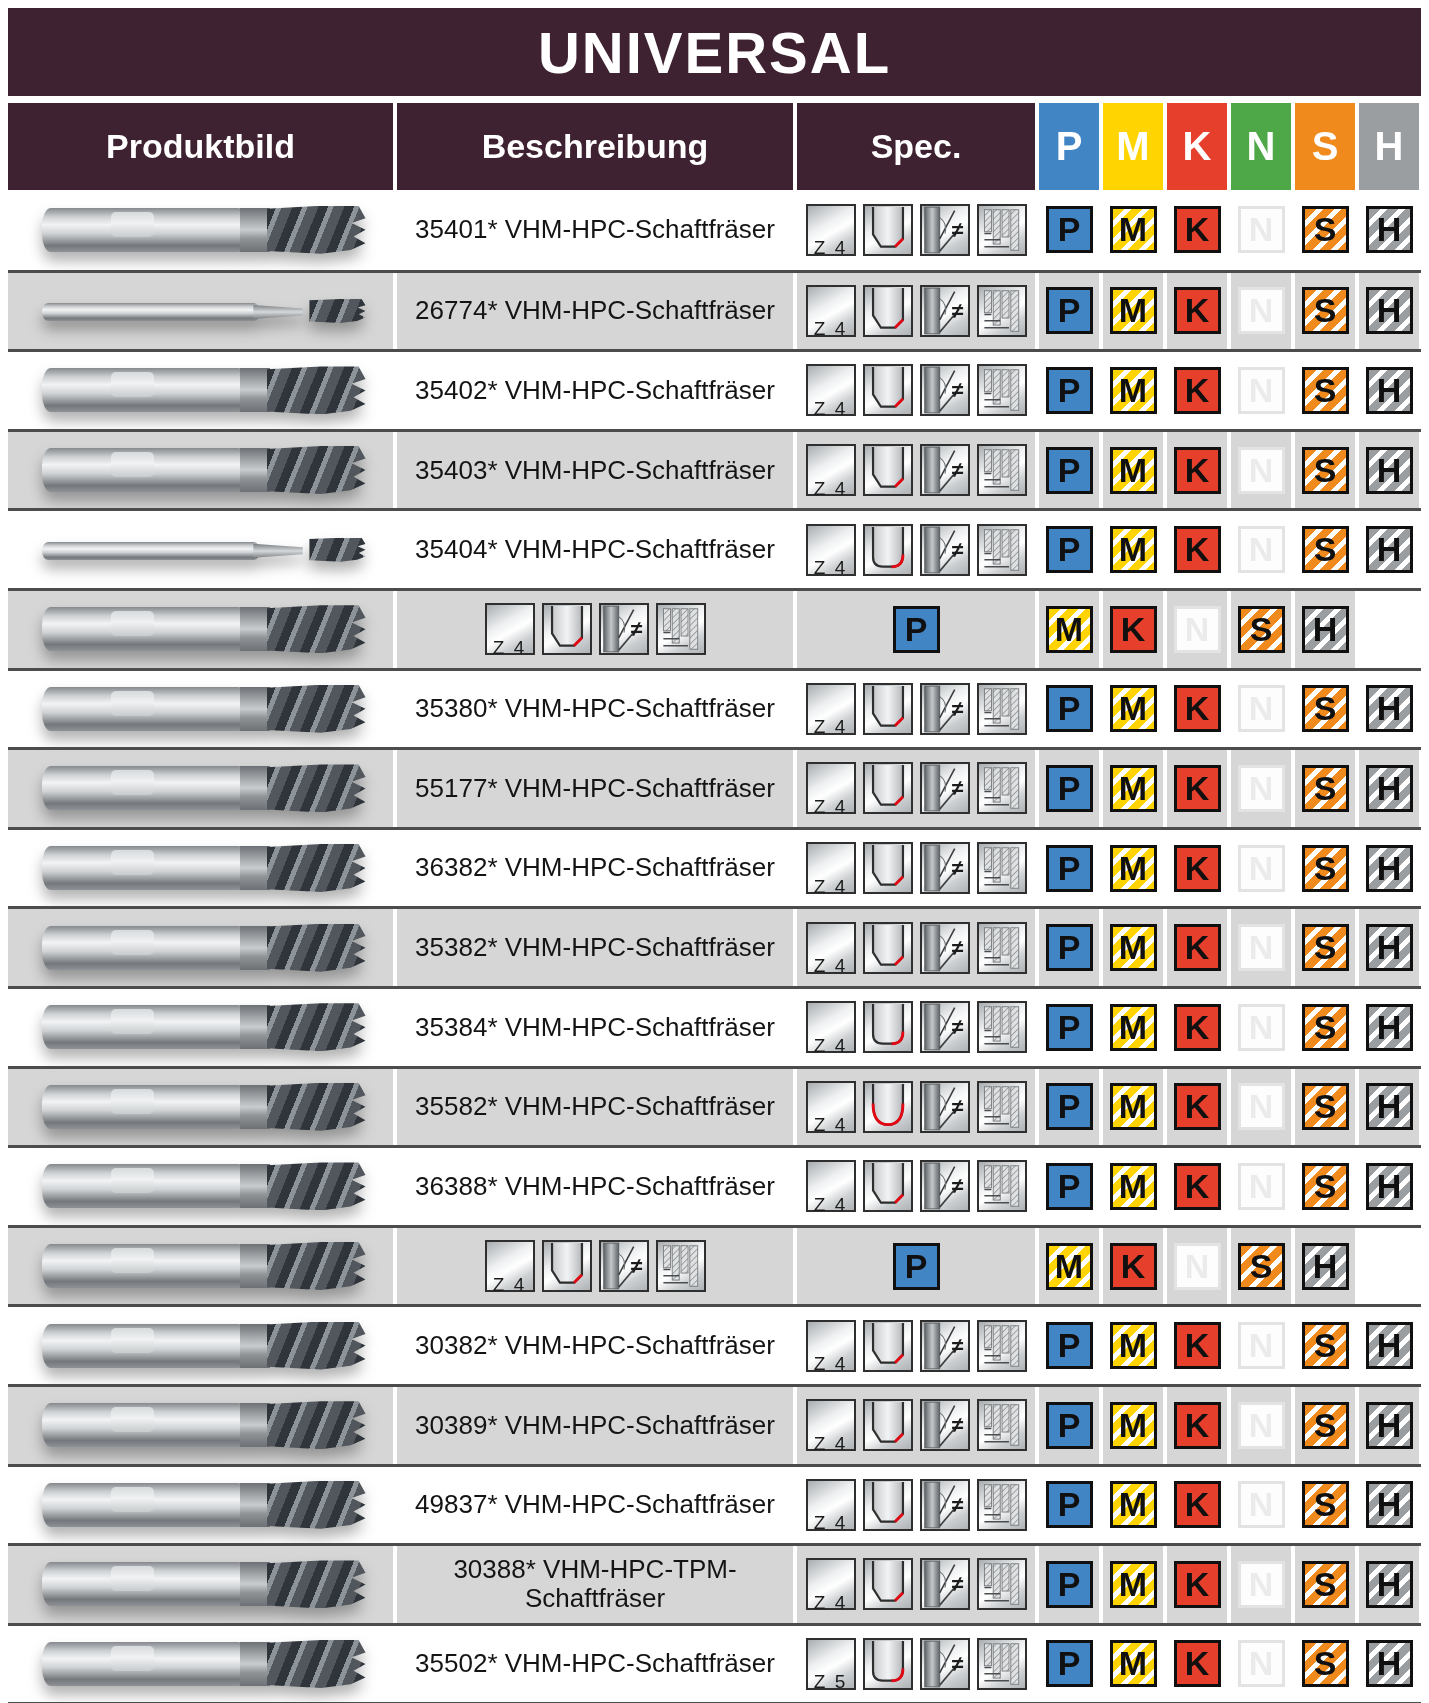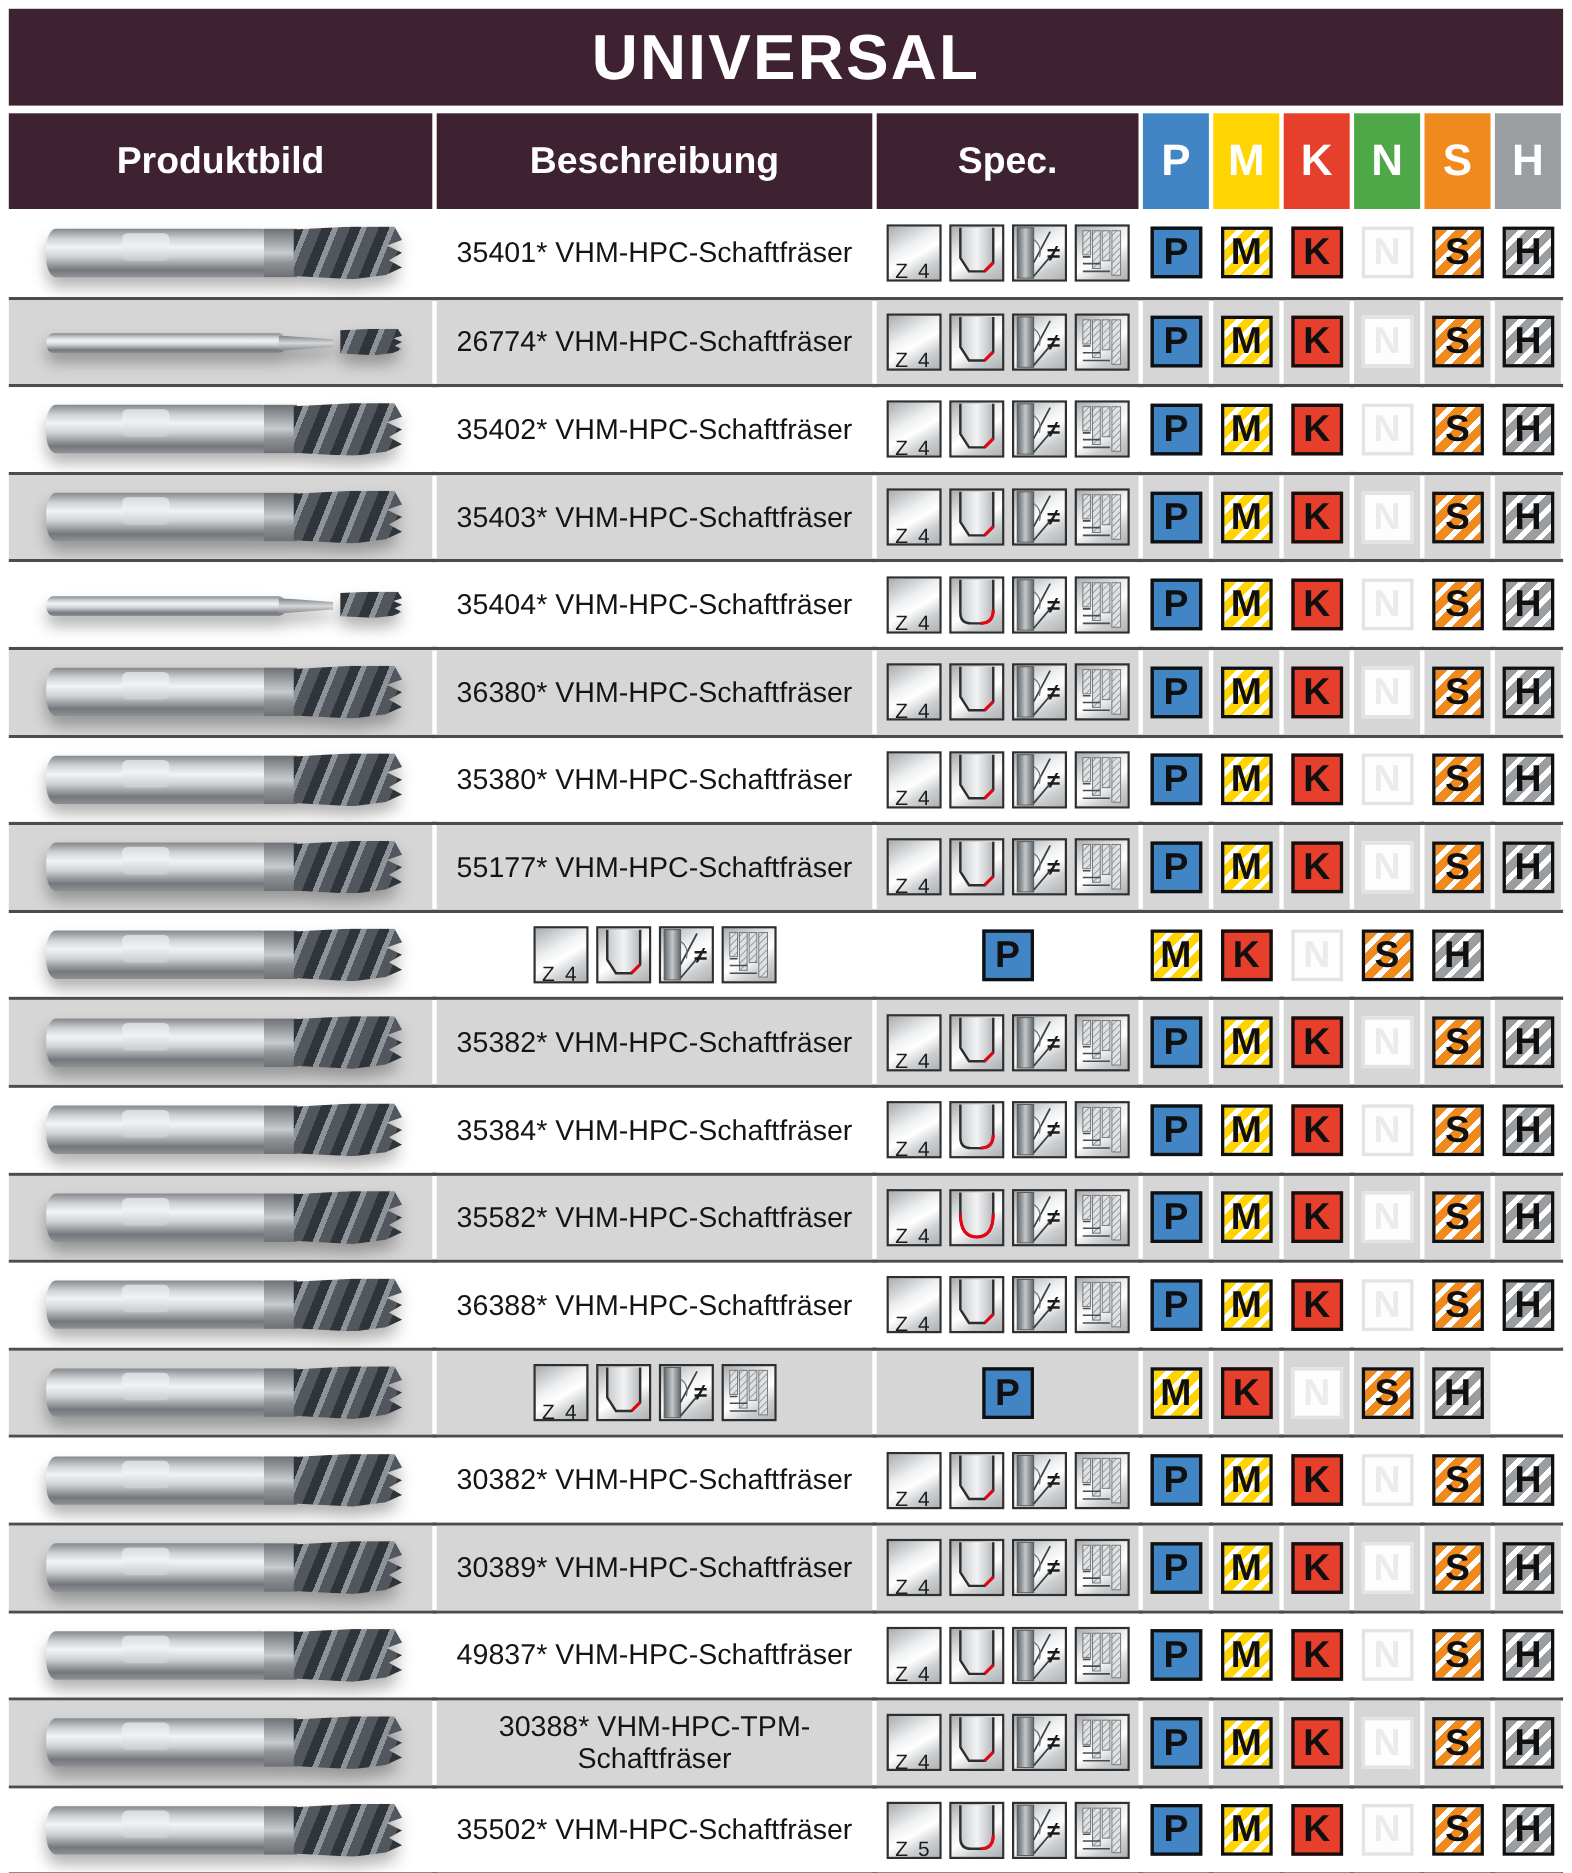--- a/index.html
+++ b/index.html
@@ -428,9 +428,6 @@
           </div>
         </div>
         <div class="cell">
-          <div class="desc">36380* VHM-HPC-Schaftfräser</div>
-        </div>
-        <div class="cell">
           <div class="spec-group">
             <div class="spec-box">
               <span class="zlabel">Z 4</span>

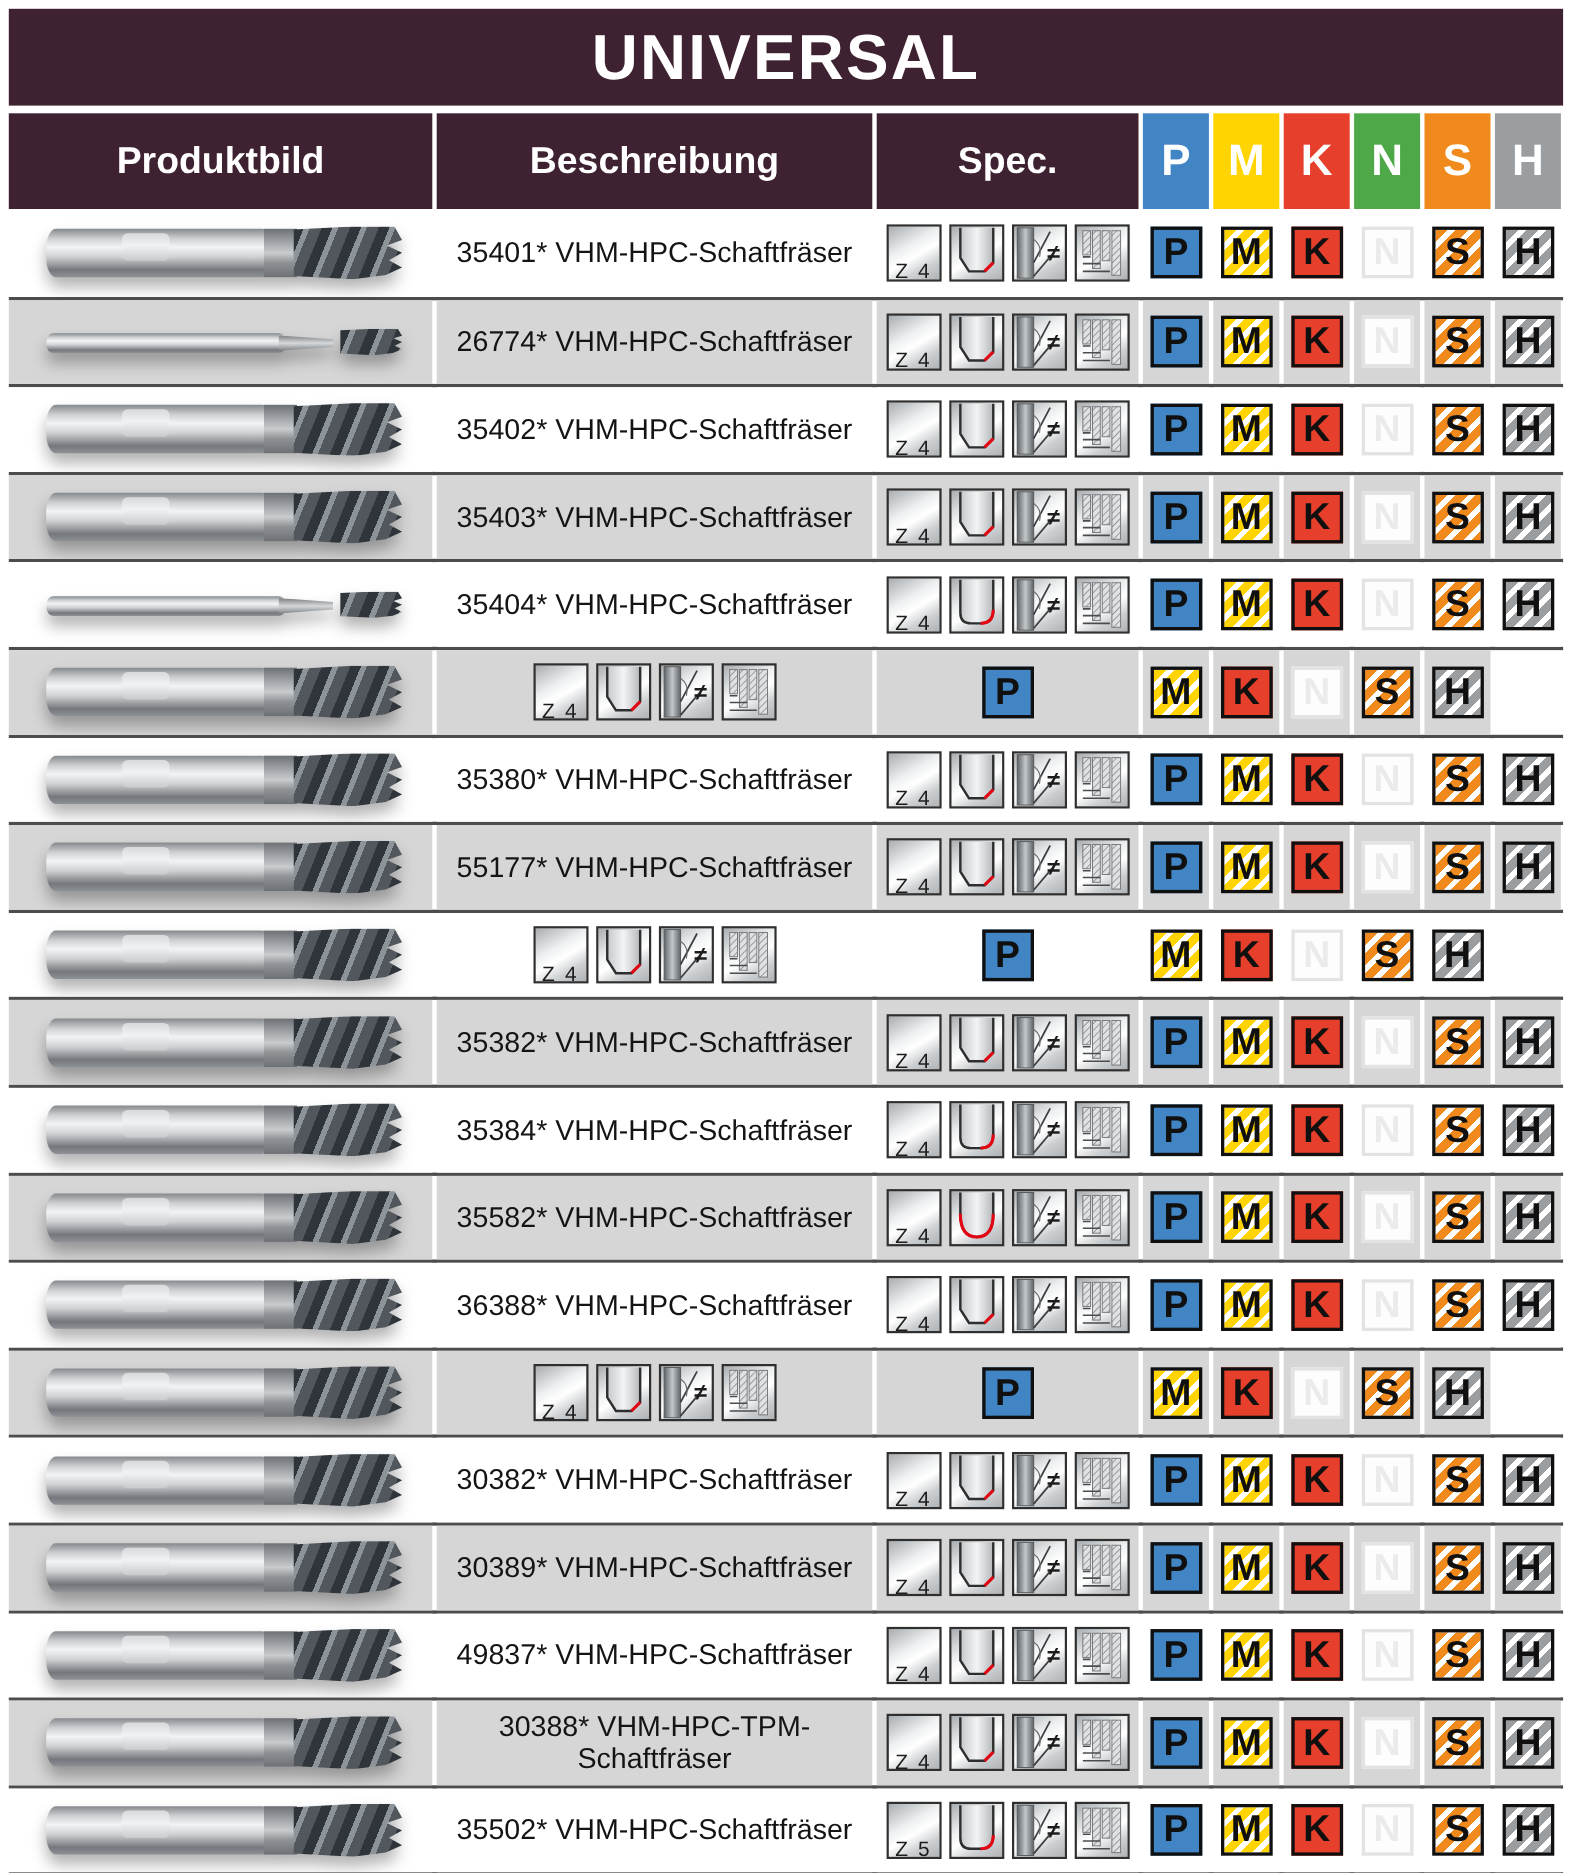--- a/index.html
+++ b/index.html
@@ -617,6 +617,9 @@
           </div>
         </div>
         <div class="cell">
+          <div class="desc">36382* VHM-HPC-Schaftfräser</div>
+        </div>
+        <div class="cell">
           <div class="spec-group">
             <div class="spec-box">
               <span class="zlabel">Z 4</span>

